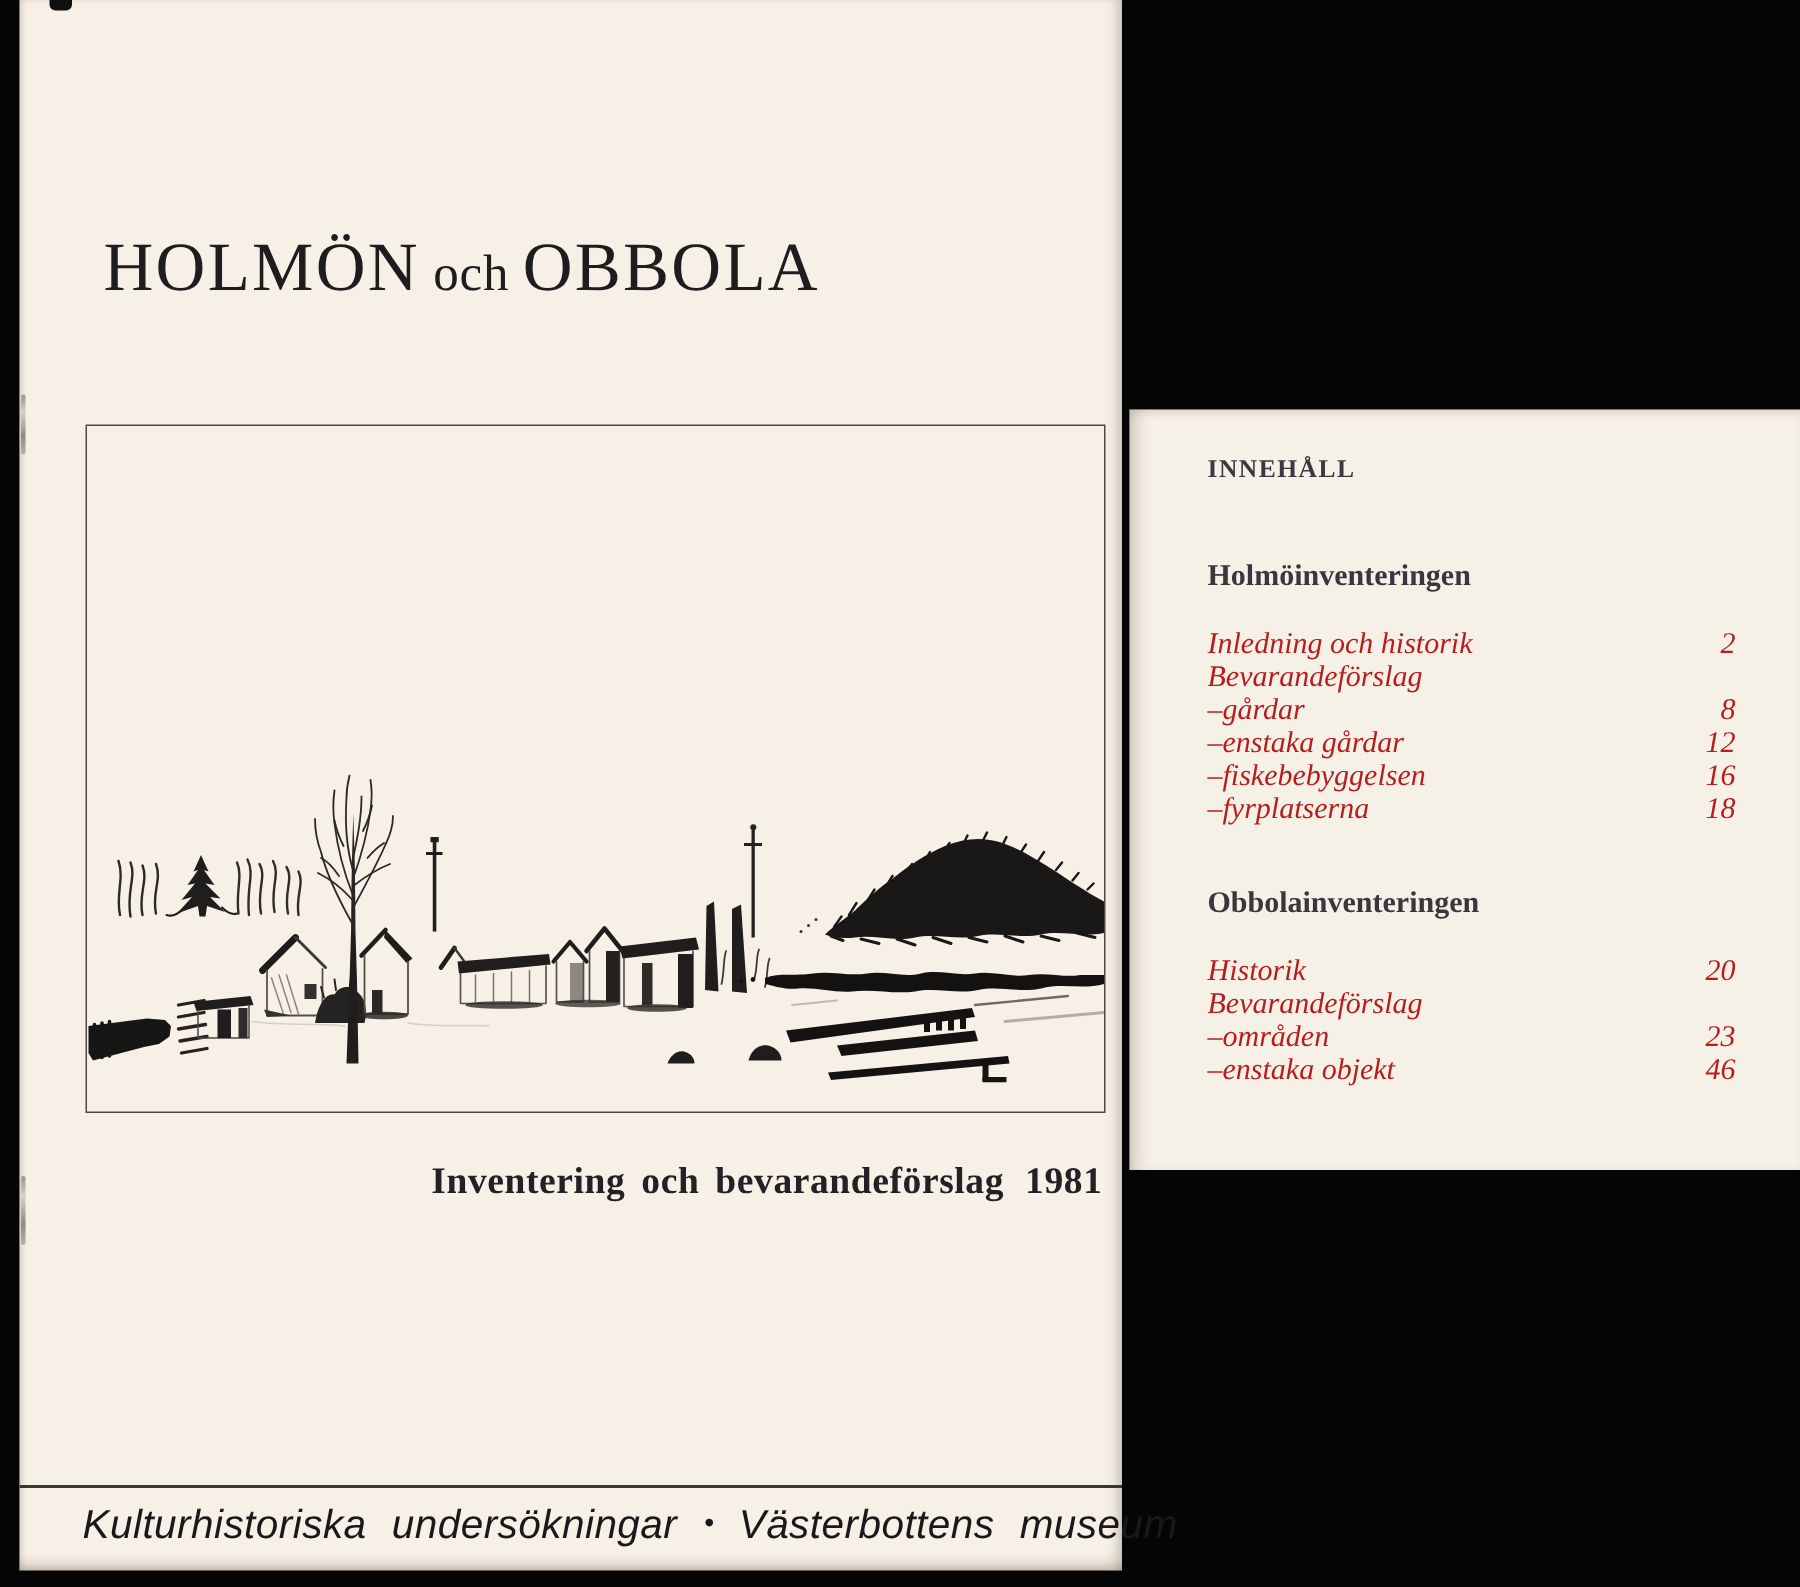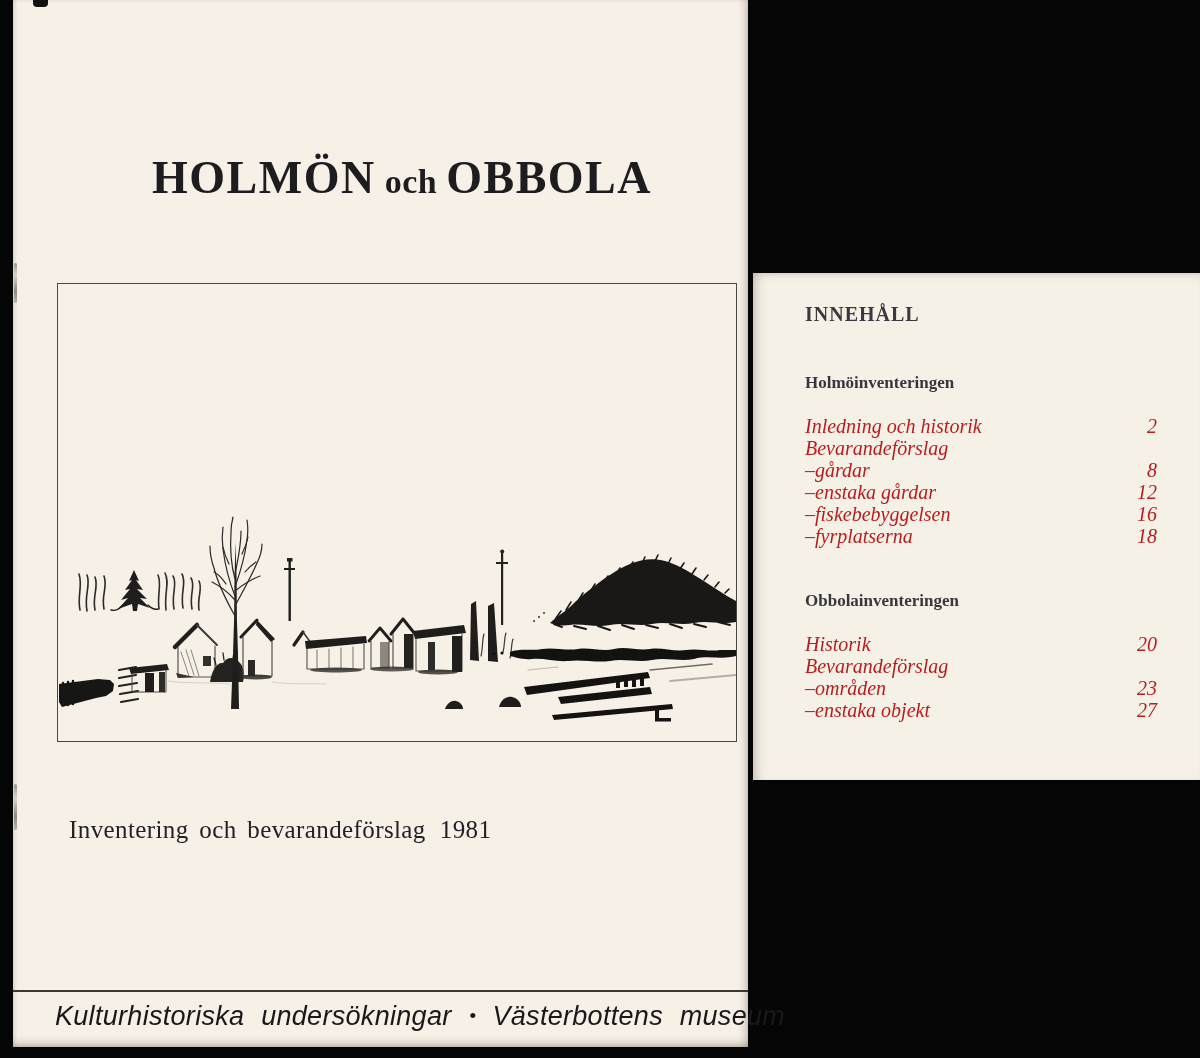--- a/index.html
+++ b/index.html
@@ -14,8 +14,8 @@
           background:linear-gradient(180deg,#9a958c,#d8d3c8 30%,#8f8a80 70%,#b9b4a9);}
   .staple.s1{top:263px;height:40px;}
   .staple.s2{top:784px;height:46px;}
-  .cover-title{position:absolute;left:56px;top:153px;width:666px;margin:0;text-align:center;
-               font-weight:bold;font-size:46px;line-height:1.1;letter-spacing:1.5px;color:#1d1c1f;white-space:nowrap;}
+  .cover-title{position:absolute;left:56px;top:153px;width:666px;margin:0;text-align:left;
+               font-weight:normal;font-size:46px;line-height:1.1;letter-spacing:1.5px;color:#1d1c1f;white-space:nowrap;}
   .cover-title .conj{font-size:34px;letter-spacing:.5px;margin:0 9px;}
   .frame{position:absolute;left:44px;top:283px;width:678px;height:457px;border:1.6px solid #4b4840;
          box-sizing:content-box;background:#f7f0e7;}

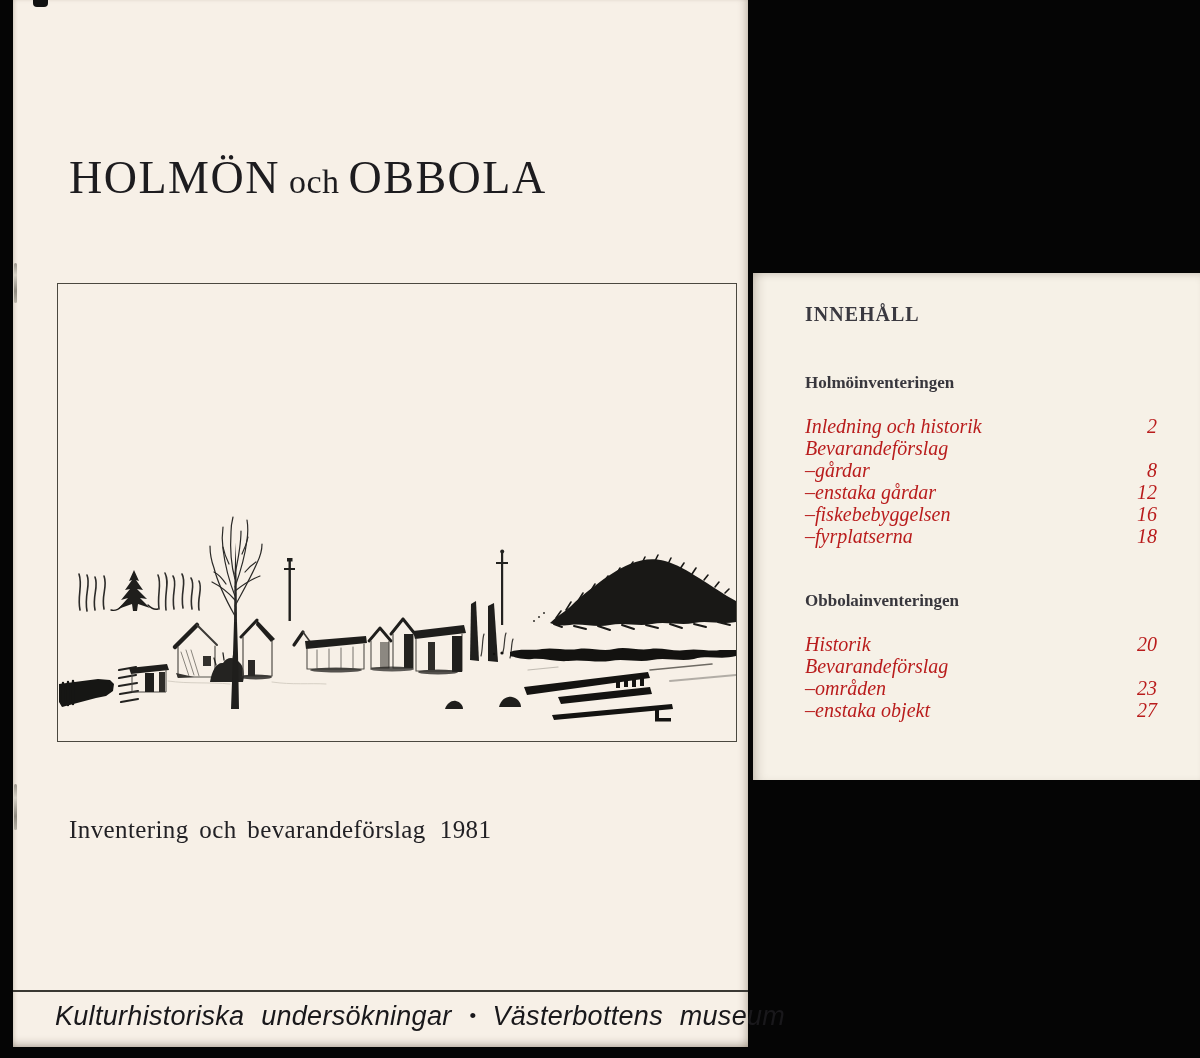--- a/index.html
+++ b/index.html
@@ -33,7 +33,7 @@
   .toc{left:753px;top:273px;width:447px;height:507px;background:#f6f1e7;
        box-shadow:inset 9px 0 12px -7px rgba(60,45,25,.30), inset 0 6px 8px -5px rgba(60,45,25,.18);
        color:#39383e;}
-  .toc h2{position:absolute;left:52px;top:30px;margin:0;font-size:20px;letter-spacing:1px;color:#3a3940;}
+  .toc h2{position:absolute;left:52px;top:30px;margin:0;font-size:17px;letter-spacing:1px;color:#3a3940;}
   .toc h3{margin:0;font-size:17px;color:#38373d;}
   .toc-sec1{position:absolute;left:52px;top:100px;width:352px;}
   .toc-sec2{position:absolute;left:52px;top:318px;width:352px;}

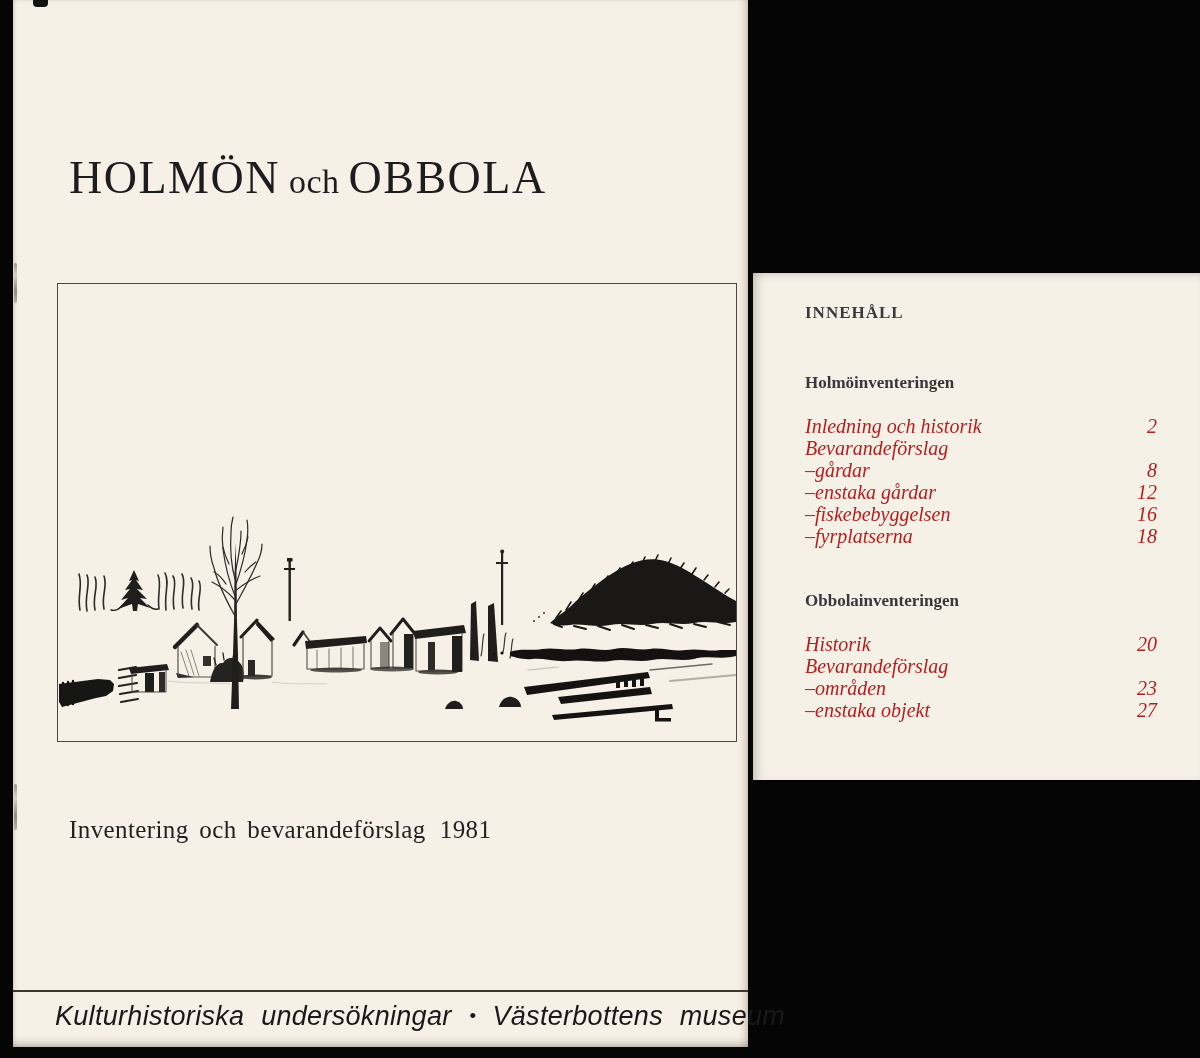--- a/index.html
+++ b/index.html
@@ -34,7 +34,7 @@
        box-shadow:inset 9px 0 12px -7px rgba(60,45,25,.30), inset 0 6px 8px -5px rgba(60,45,25,.18);
        color:#39383e;}
   .toc h2{position:absolute;left:52px;top:30px;margin:0;font-size:17px;letter-spacing:1px;color:#3a3940;}
-  .toc h3{margin:0;font-size:17px;color:#38373d;}
+  .toc h3{margin:0;font-size:20px;color:#38373d;}
   .toc-sec1{position:absolute;left:52px;top:100px;width:352px;}
   .toc-sec2{position:absolute;left:52px;top:318px;width:352px;}
   .toc-rows{margin-top:23px;font-style:italic;font-size:20px;line-height:21.9px;color:#b91c1c;}

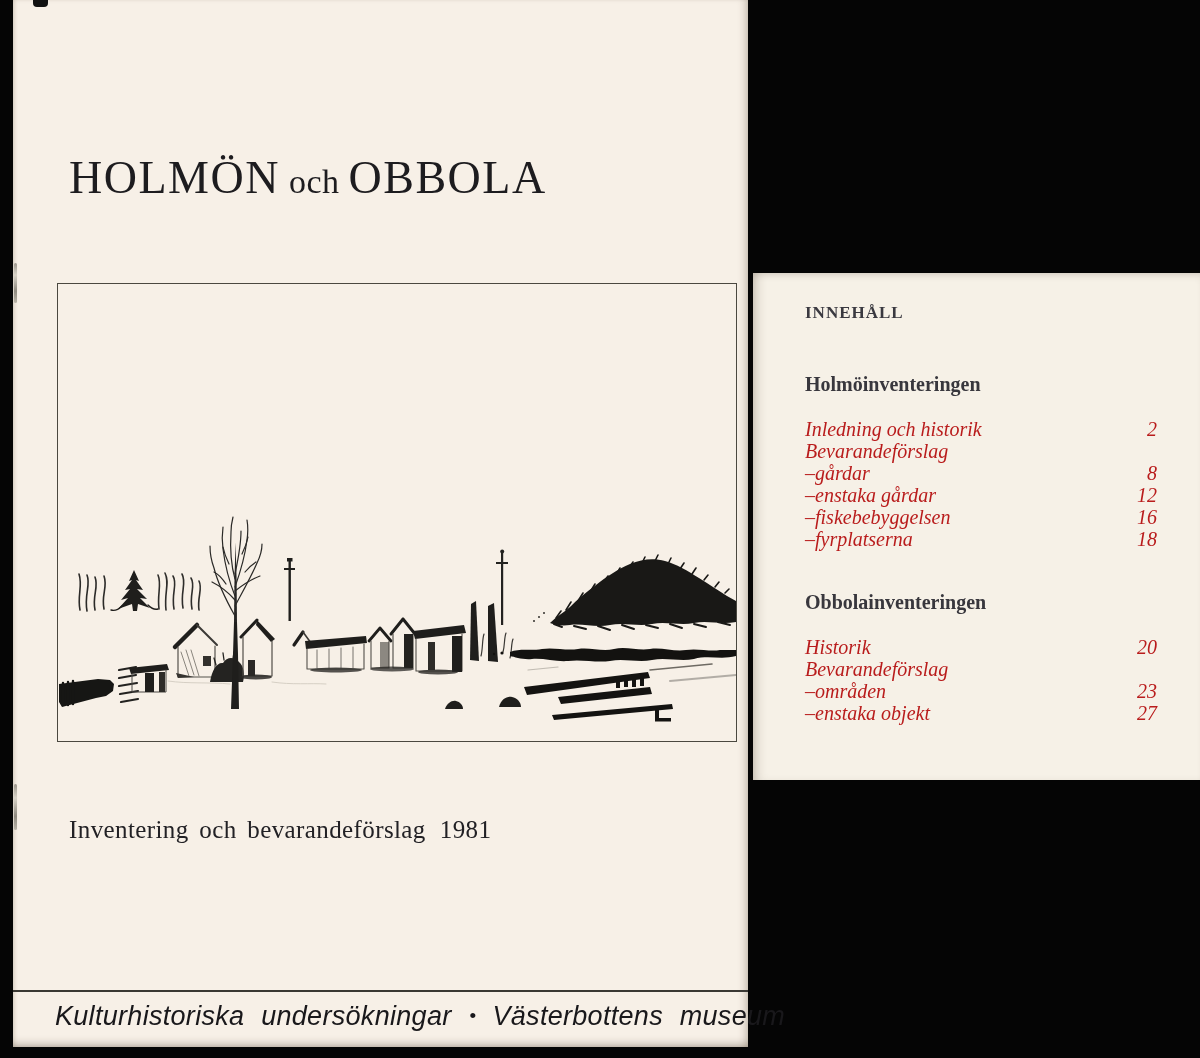--- a/index.html
+++ b/index.html
@@ -286,7 +286,7 @@
           </div>
         <div class="toc-row">
             <span class="lbl">–enstaka objekt</span>
-            <span class="pg">27</span>
+            <span class="pg">46</span>
           </div>
       </div>
     </div>

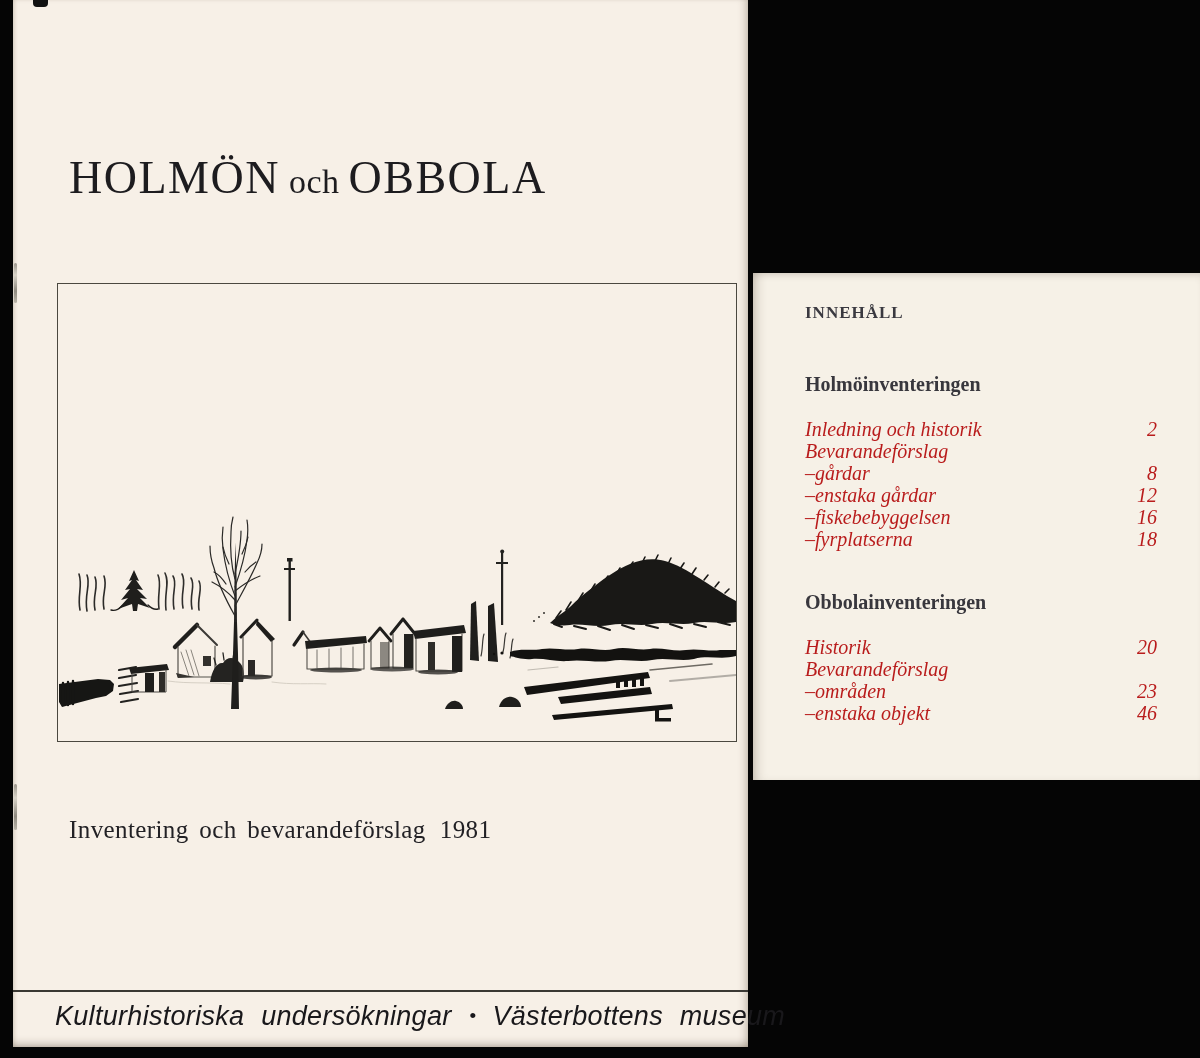--- a/index.html
+++ b/index.html
@@ -20,8 +20,8 @@
   .frame{position:absolute;left:44px;top:283px;width:678px;height:457px;border:1.6px solid #4b4840;
          box-sizing:content-box;background:#f7f0e7;}
   .frame svg{display:block;}
-  .cover-subtitle{position:absolute;left:56px;top:816px;width:666px;margin:0;text-align:left;
-                  font-weight:normal;font-size:25px;color:#222125;letter-spacing:.4px;word-spacing:4px;white-space:nowrap;}
+  .cover-subtitle{position:absolute;left:56px;top:774px;width:666px;margin:0;text-align:right;
+                  font-weight:bold;font-size:25px;color:#222125;letter-spacing:.4px;word-spacing:4px;white-space:nowrap;}
   .cover-subtitle .year{margin-left:14px;}
   .footer-rule{position:absolute;left:0;top:990px;width:735px;height:2px;background:#3a3833;}
   .cover-footer{position:absolute;left:42px;top:1001px;width:680px;margin:0;

